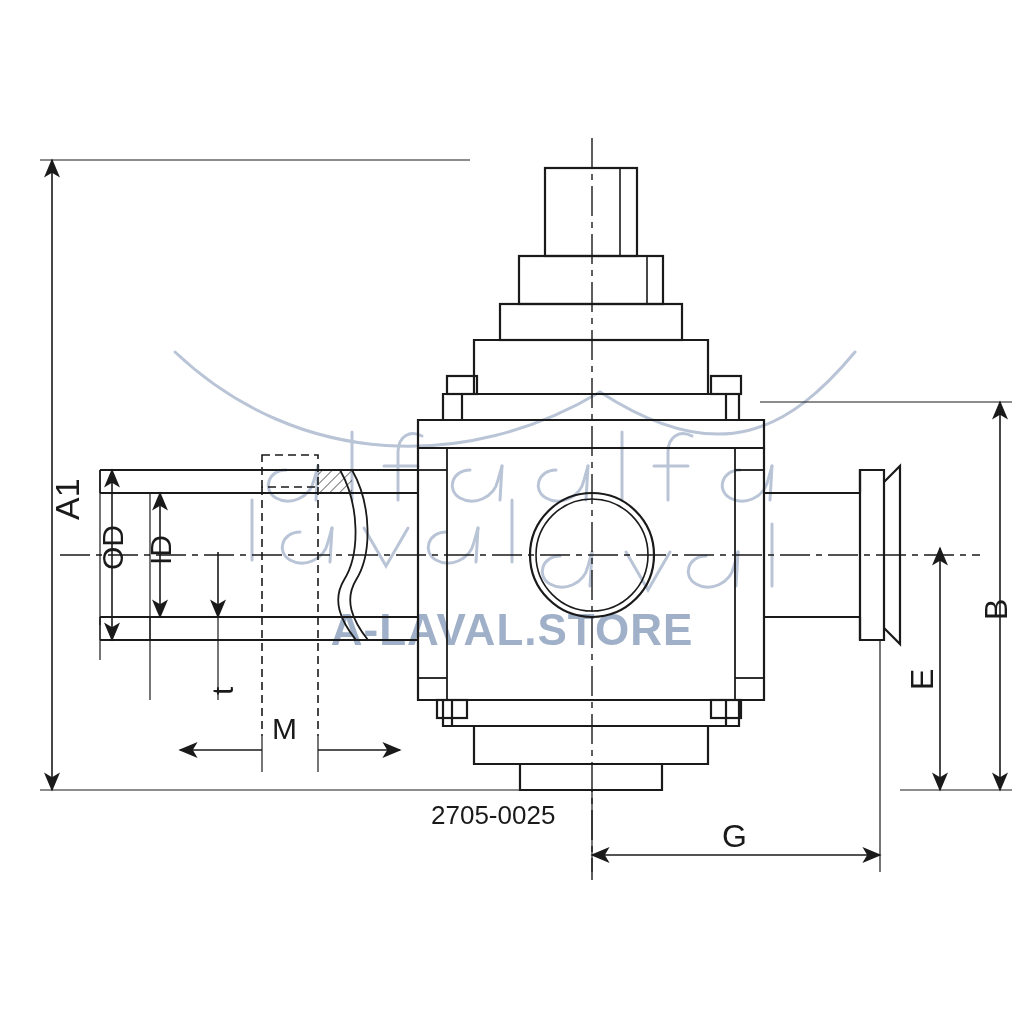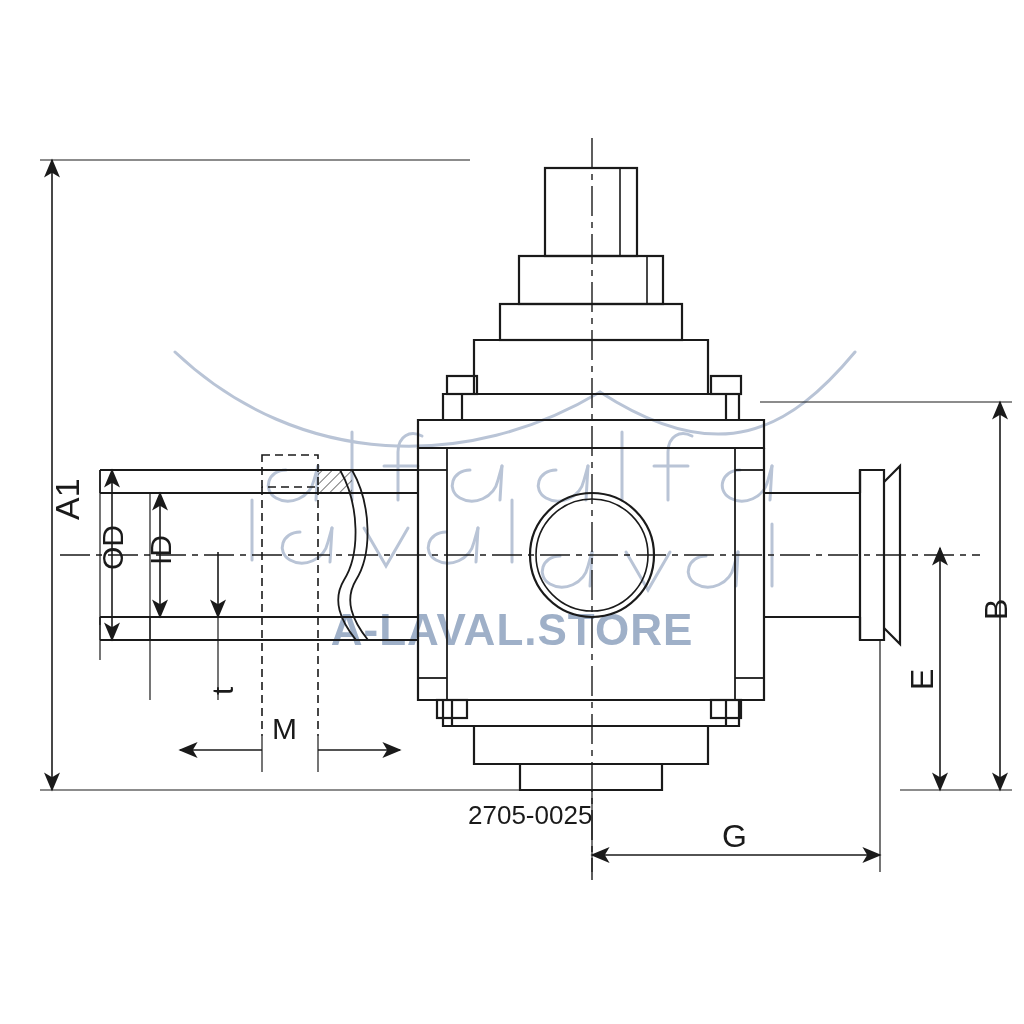--- a/index.html
+++ b/index.html
@@ -208,7 +208,7 @@
 
   <div class="lbl" style="left:722px;top:818px;font-size:32px;">G</div>
 
-  <div class="lbl" style="left:468px;top:800px;font-size:26px;">2705-0025</div>
+  <div class="lbl" style="left:431px;top:800px;font-size:26px;">2705-0025</div>
 
 </div>
 

